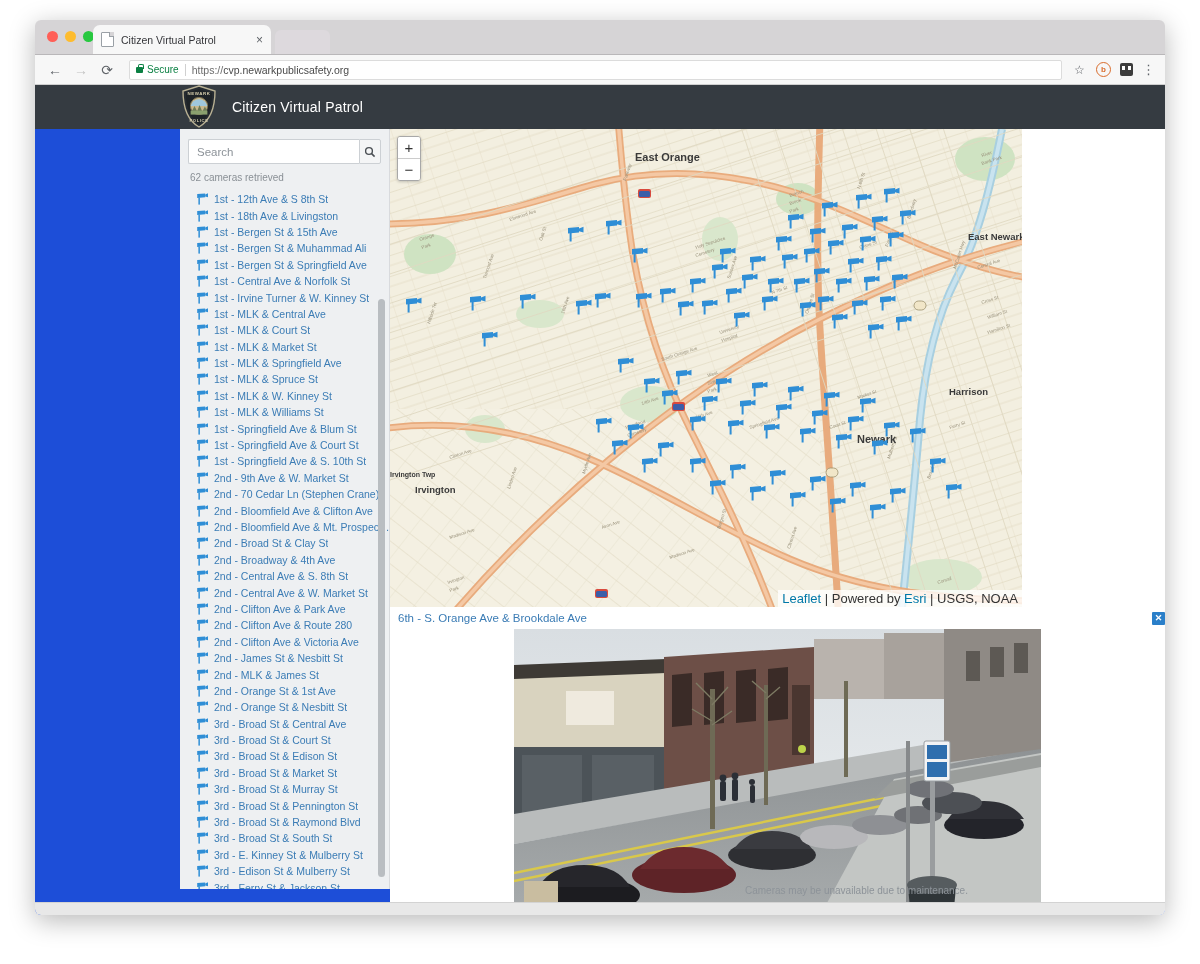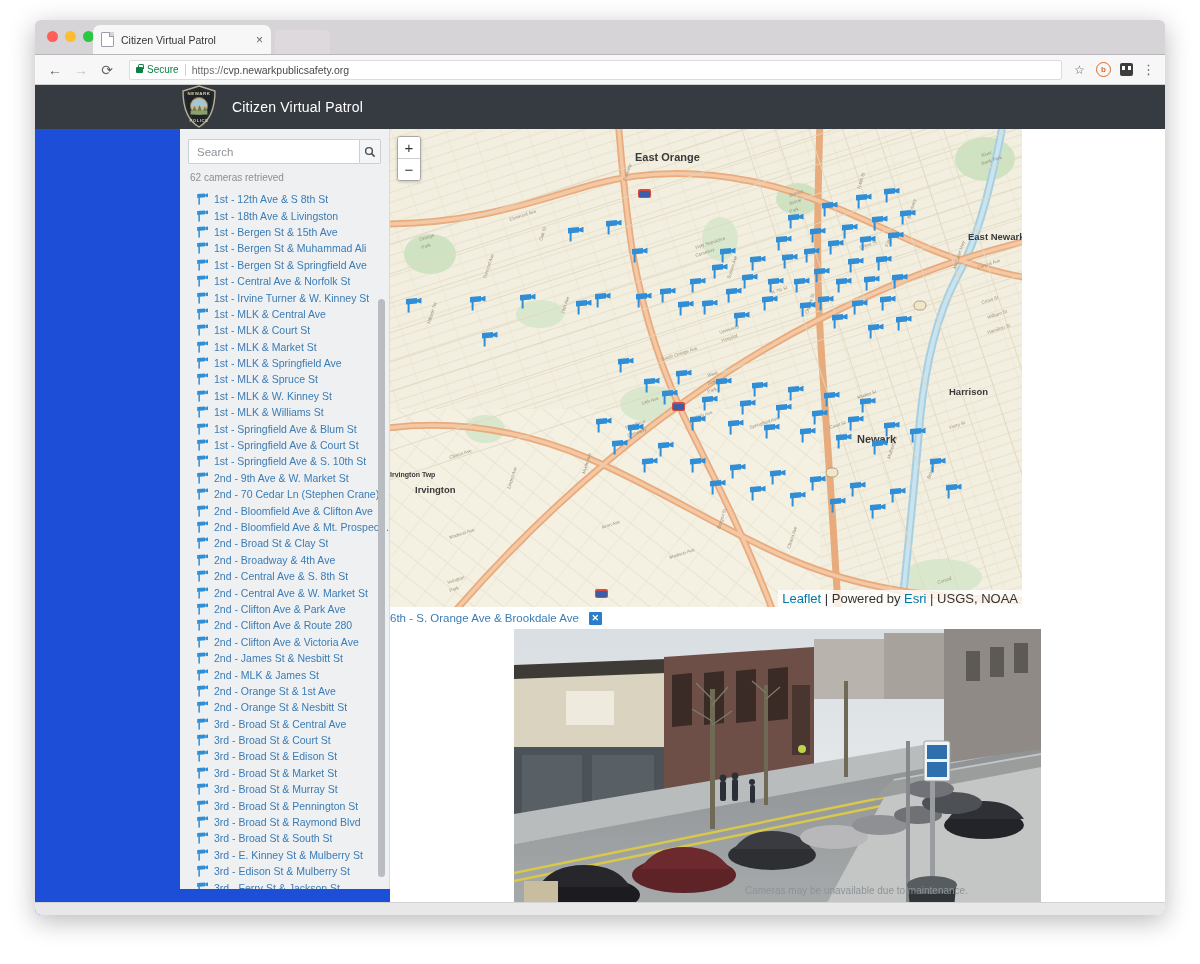--- a/index.html
+++ b/index.html
@@ -168,8 +168,9 @@
   .attrib a{color:#0078a8;text-decoration:none;}
 
   .captionbar{
-    height:22px;display:flex;align-items:center;justify-content:flex-start;gap:10px;
+    height:22px;display:flex;align-items:center;justify-content:space-between;gap:10px;
     background:#fff;
+    margin-left:8px;
   }
   .captiontext{font-size:11.5px;color:#3b7cb5;}
   .closebtn{

